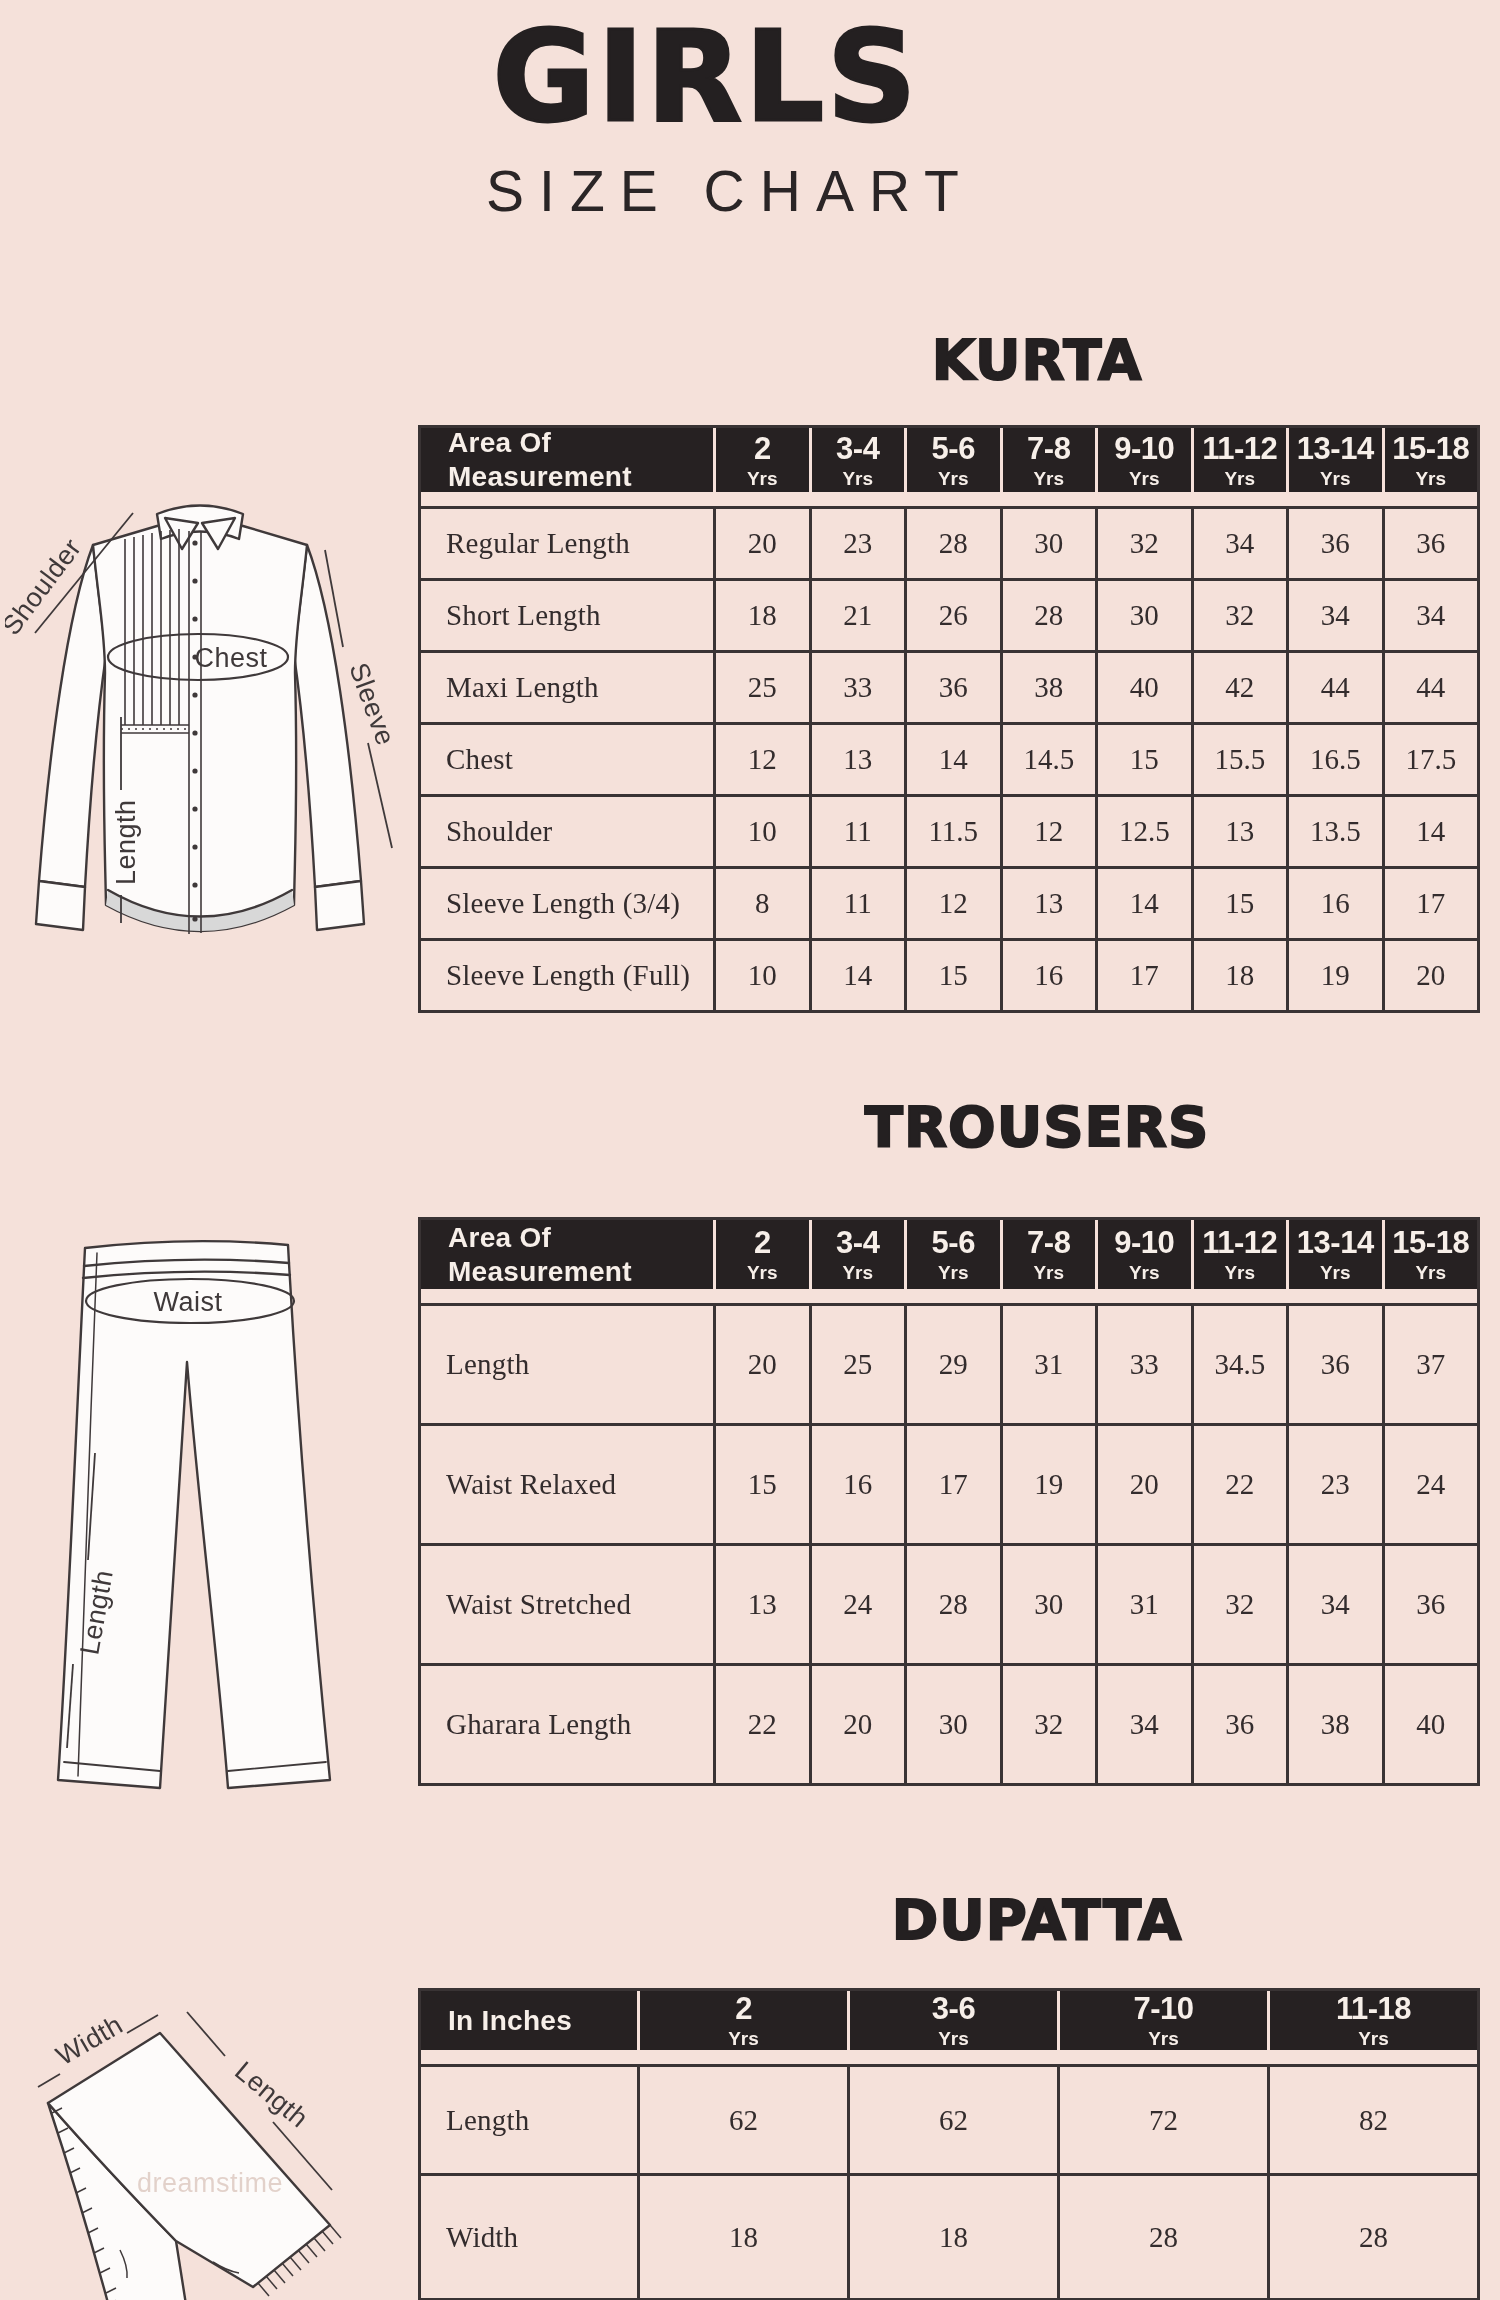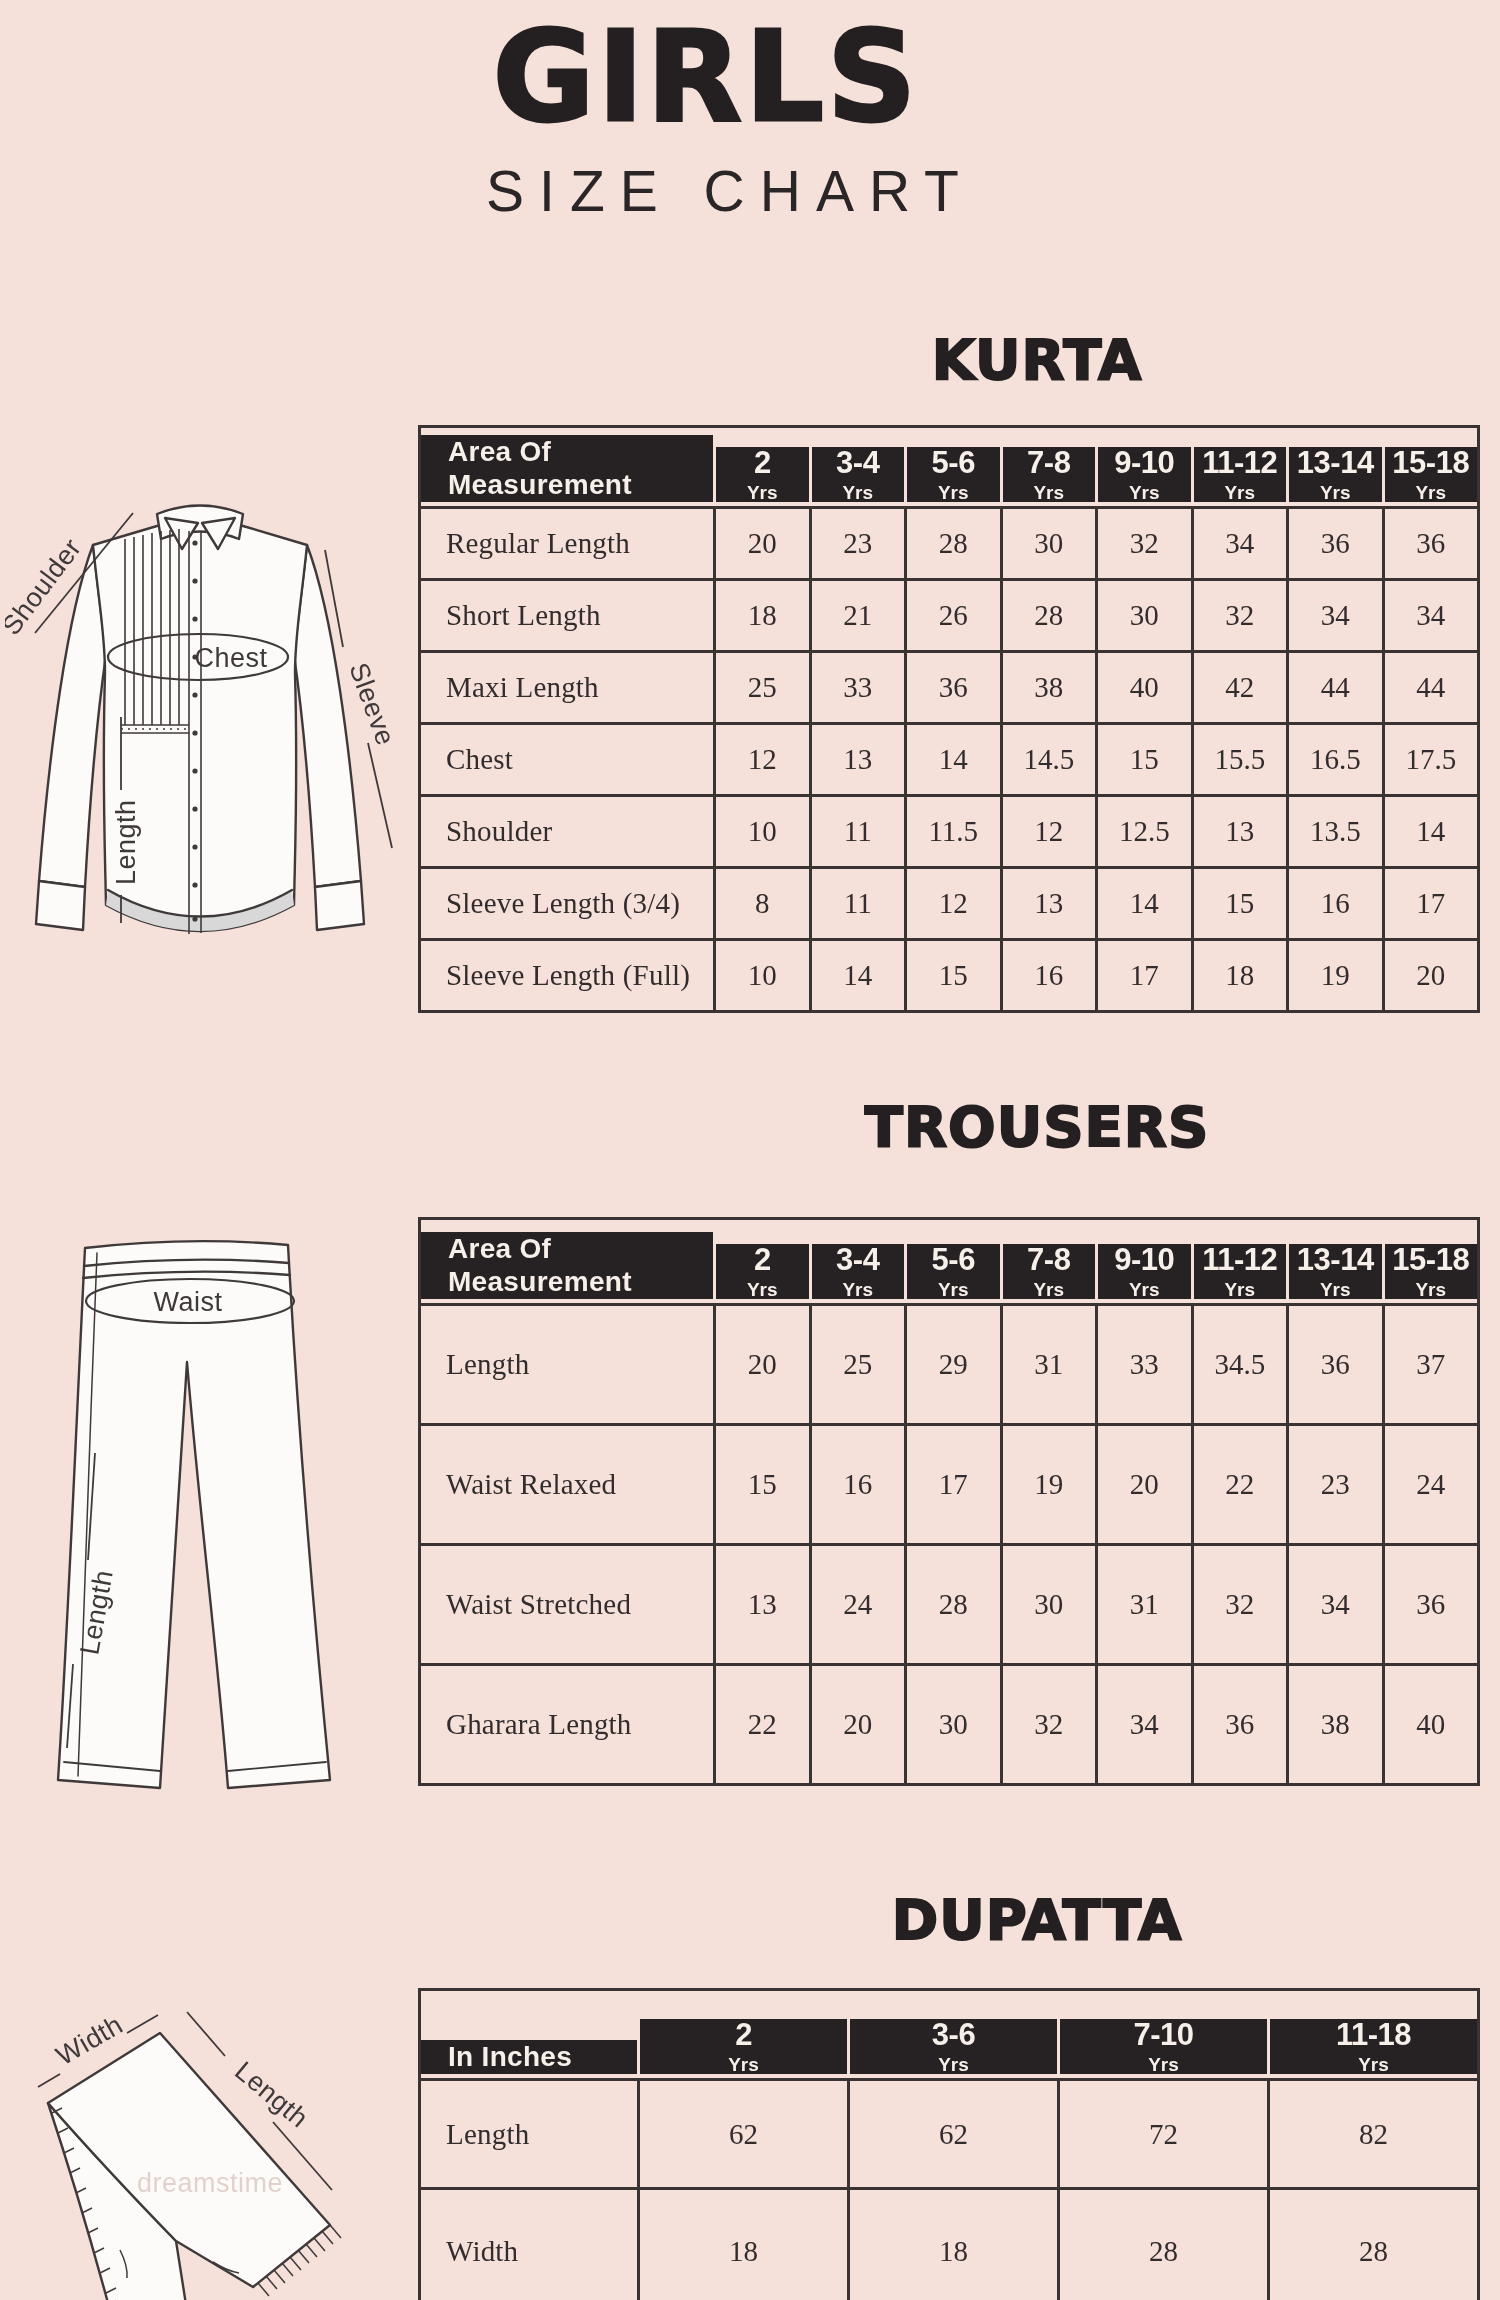--- a/index.html
+++ b/index.html
@@ -46,7 +46,7 @@
   #kurta-table{top:425px;}
   #trousers-table{top:1217px;}
   #dupatta-table{top:1988px;}
-  .thead{display:flex;gap:3px;box-sizing:border-box;padding-bottom:4px;align-items:flex-end;}
+  .thead{display:flex;gap:3px;box-sizing:border-box;padding-bottom:14px;}
   #kurta-table .thead{height:78px;}
   #trousers-table .thead{height:83px;}
   #dupatta-table .thead{height:87px;}

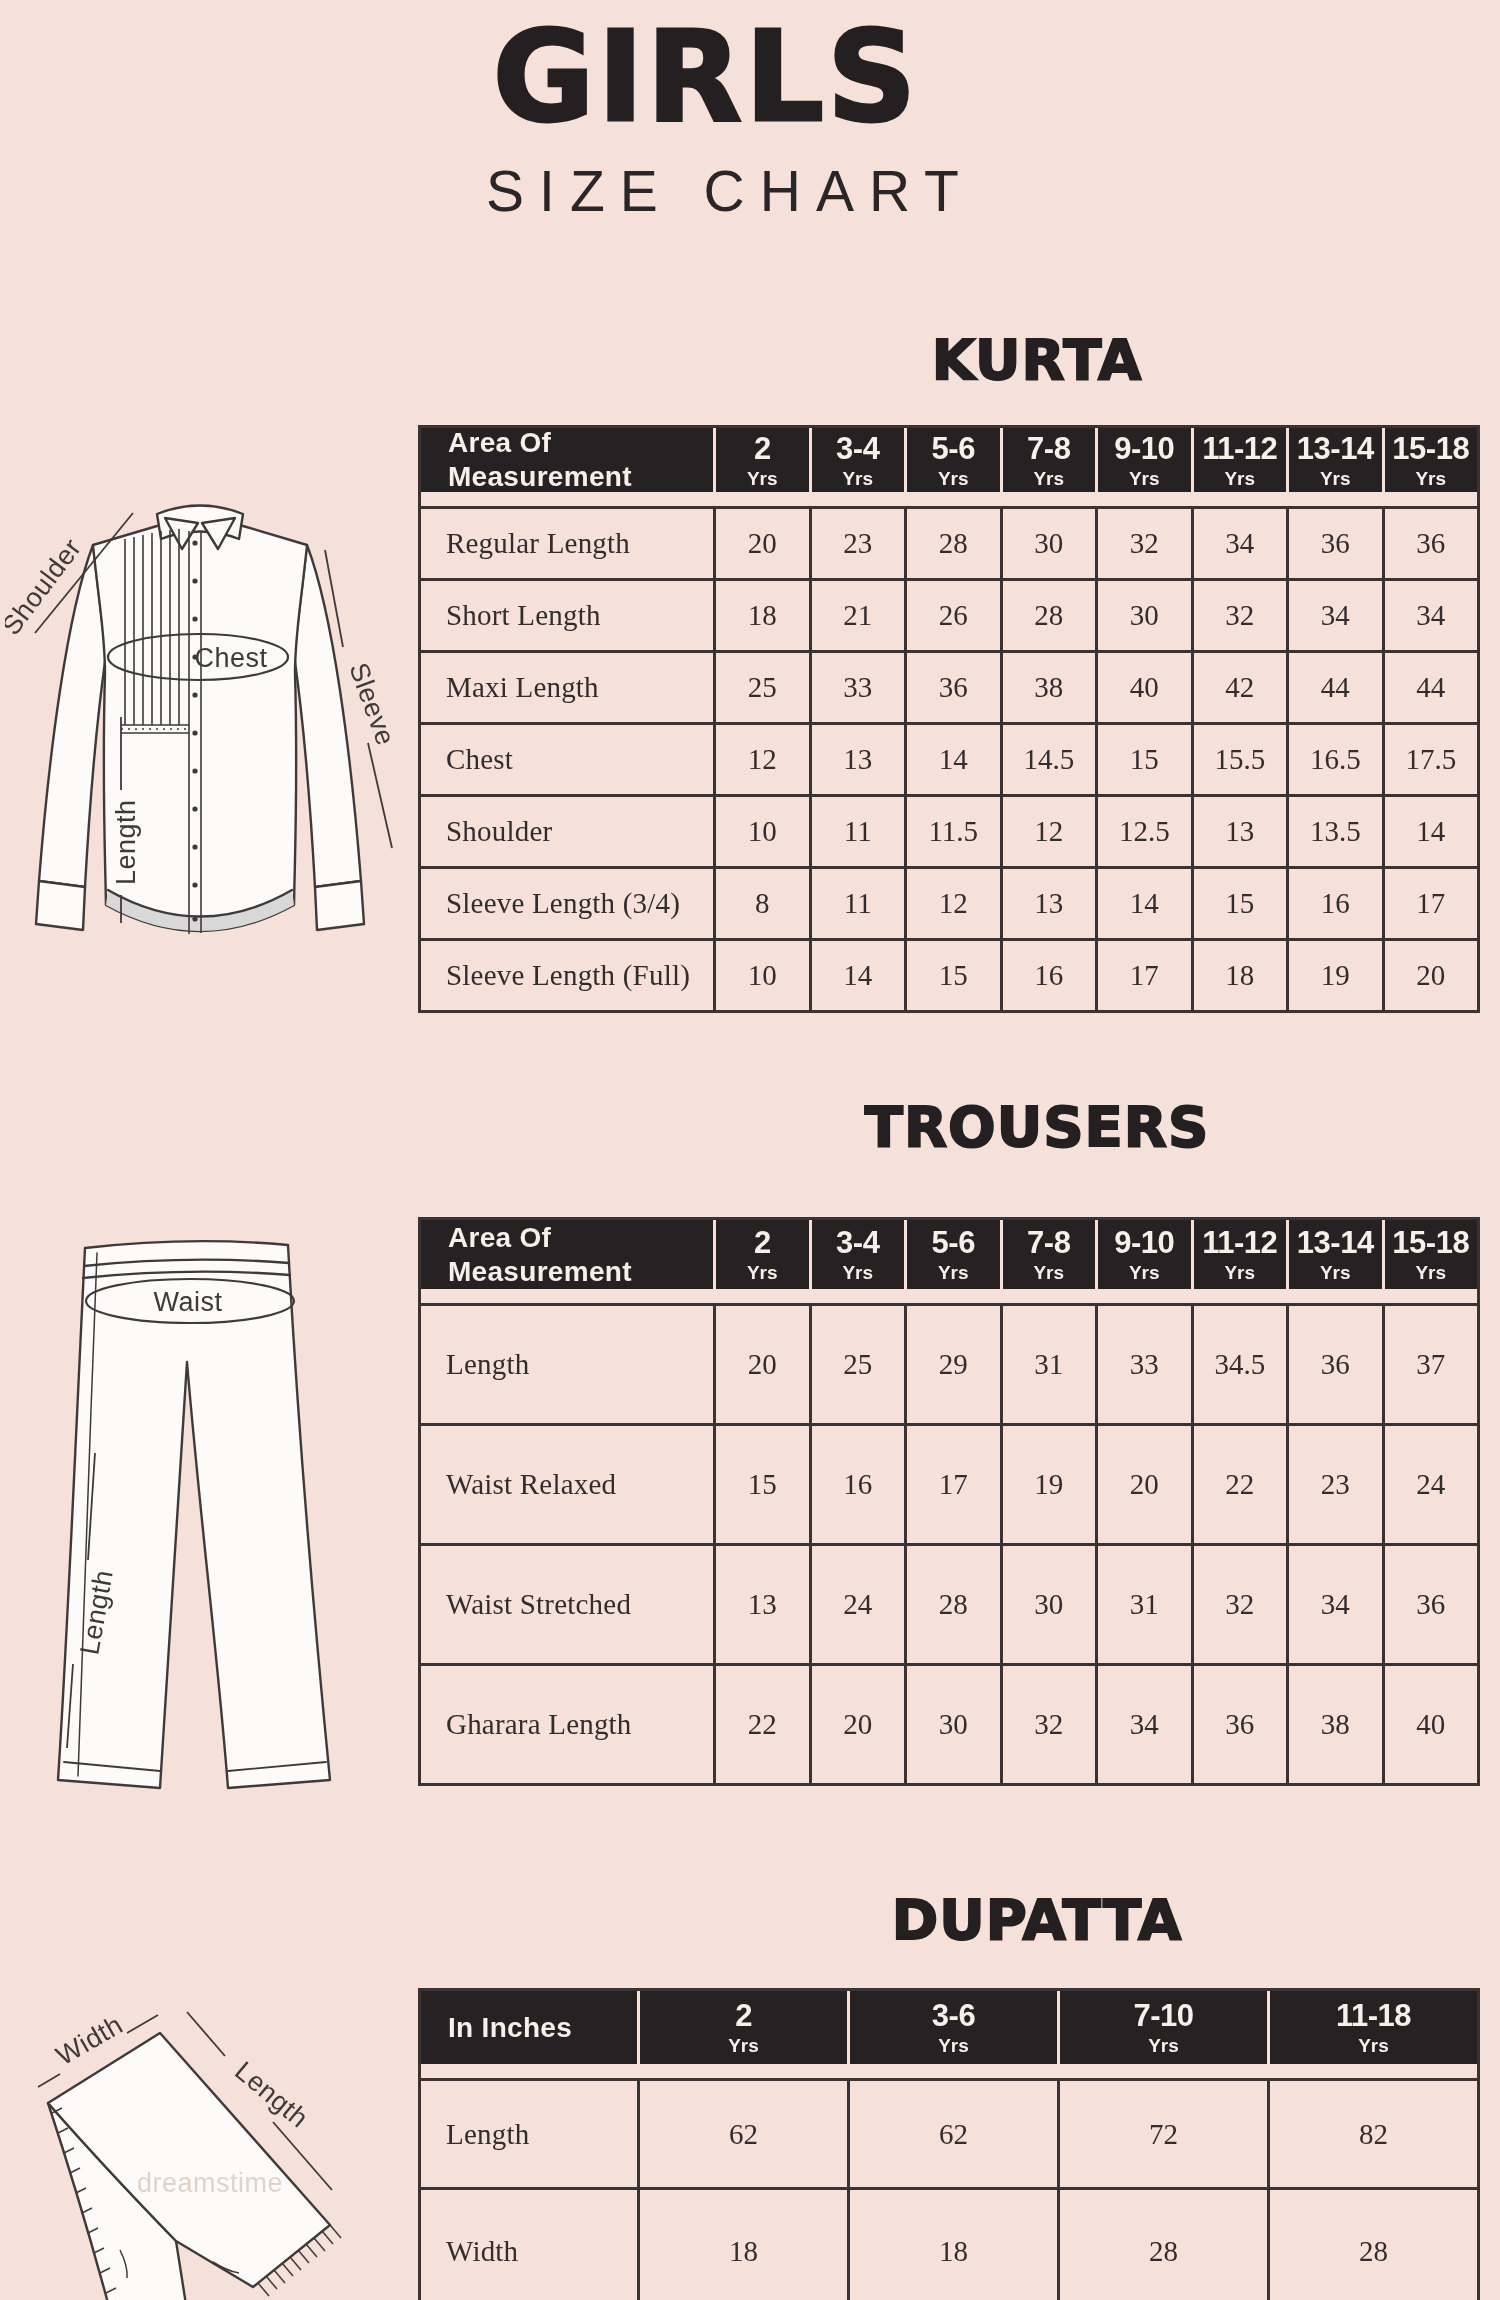--- a/index.html
+++ b/index.html
@@ -49,7 +49,7 @@
   .thead{display:flex;gap:3px;box-sizing:border-box;padding-bottom:14px;}
   #kurta-table .thead{height:78px;}
   #trousers-table .thead{height:83px;}
-  #dupatta-table .thead{height:87px;}
+  #dupatta-table .thead{height:73px;}
   .th{background:var(--table-header-bg);color:var(--table-header-text);box-sizing:border-box;}
   .th.corner{
     flex:0 0 292px;display:flex;align-items:center;

